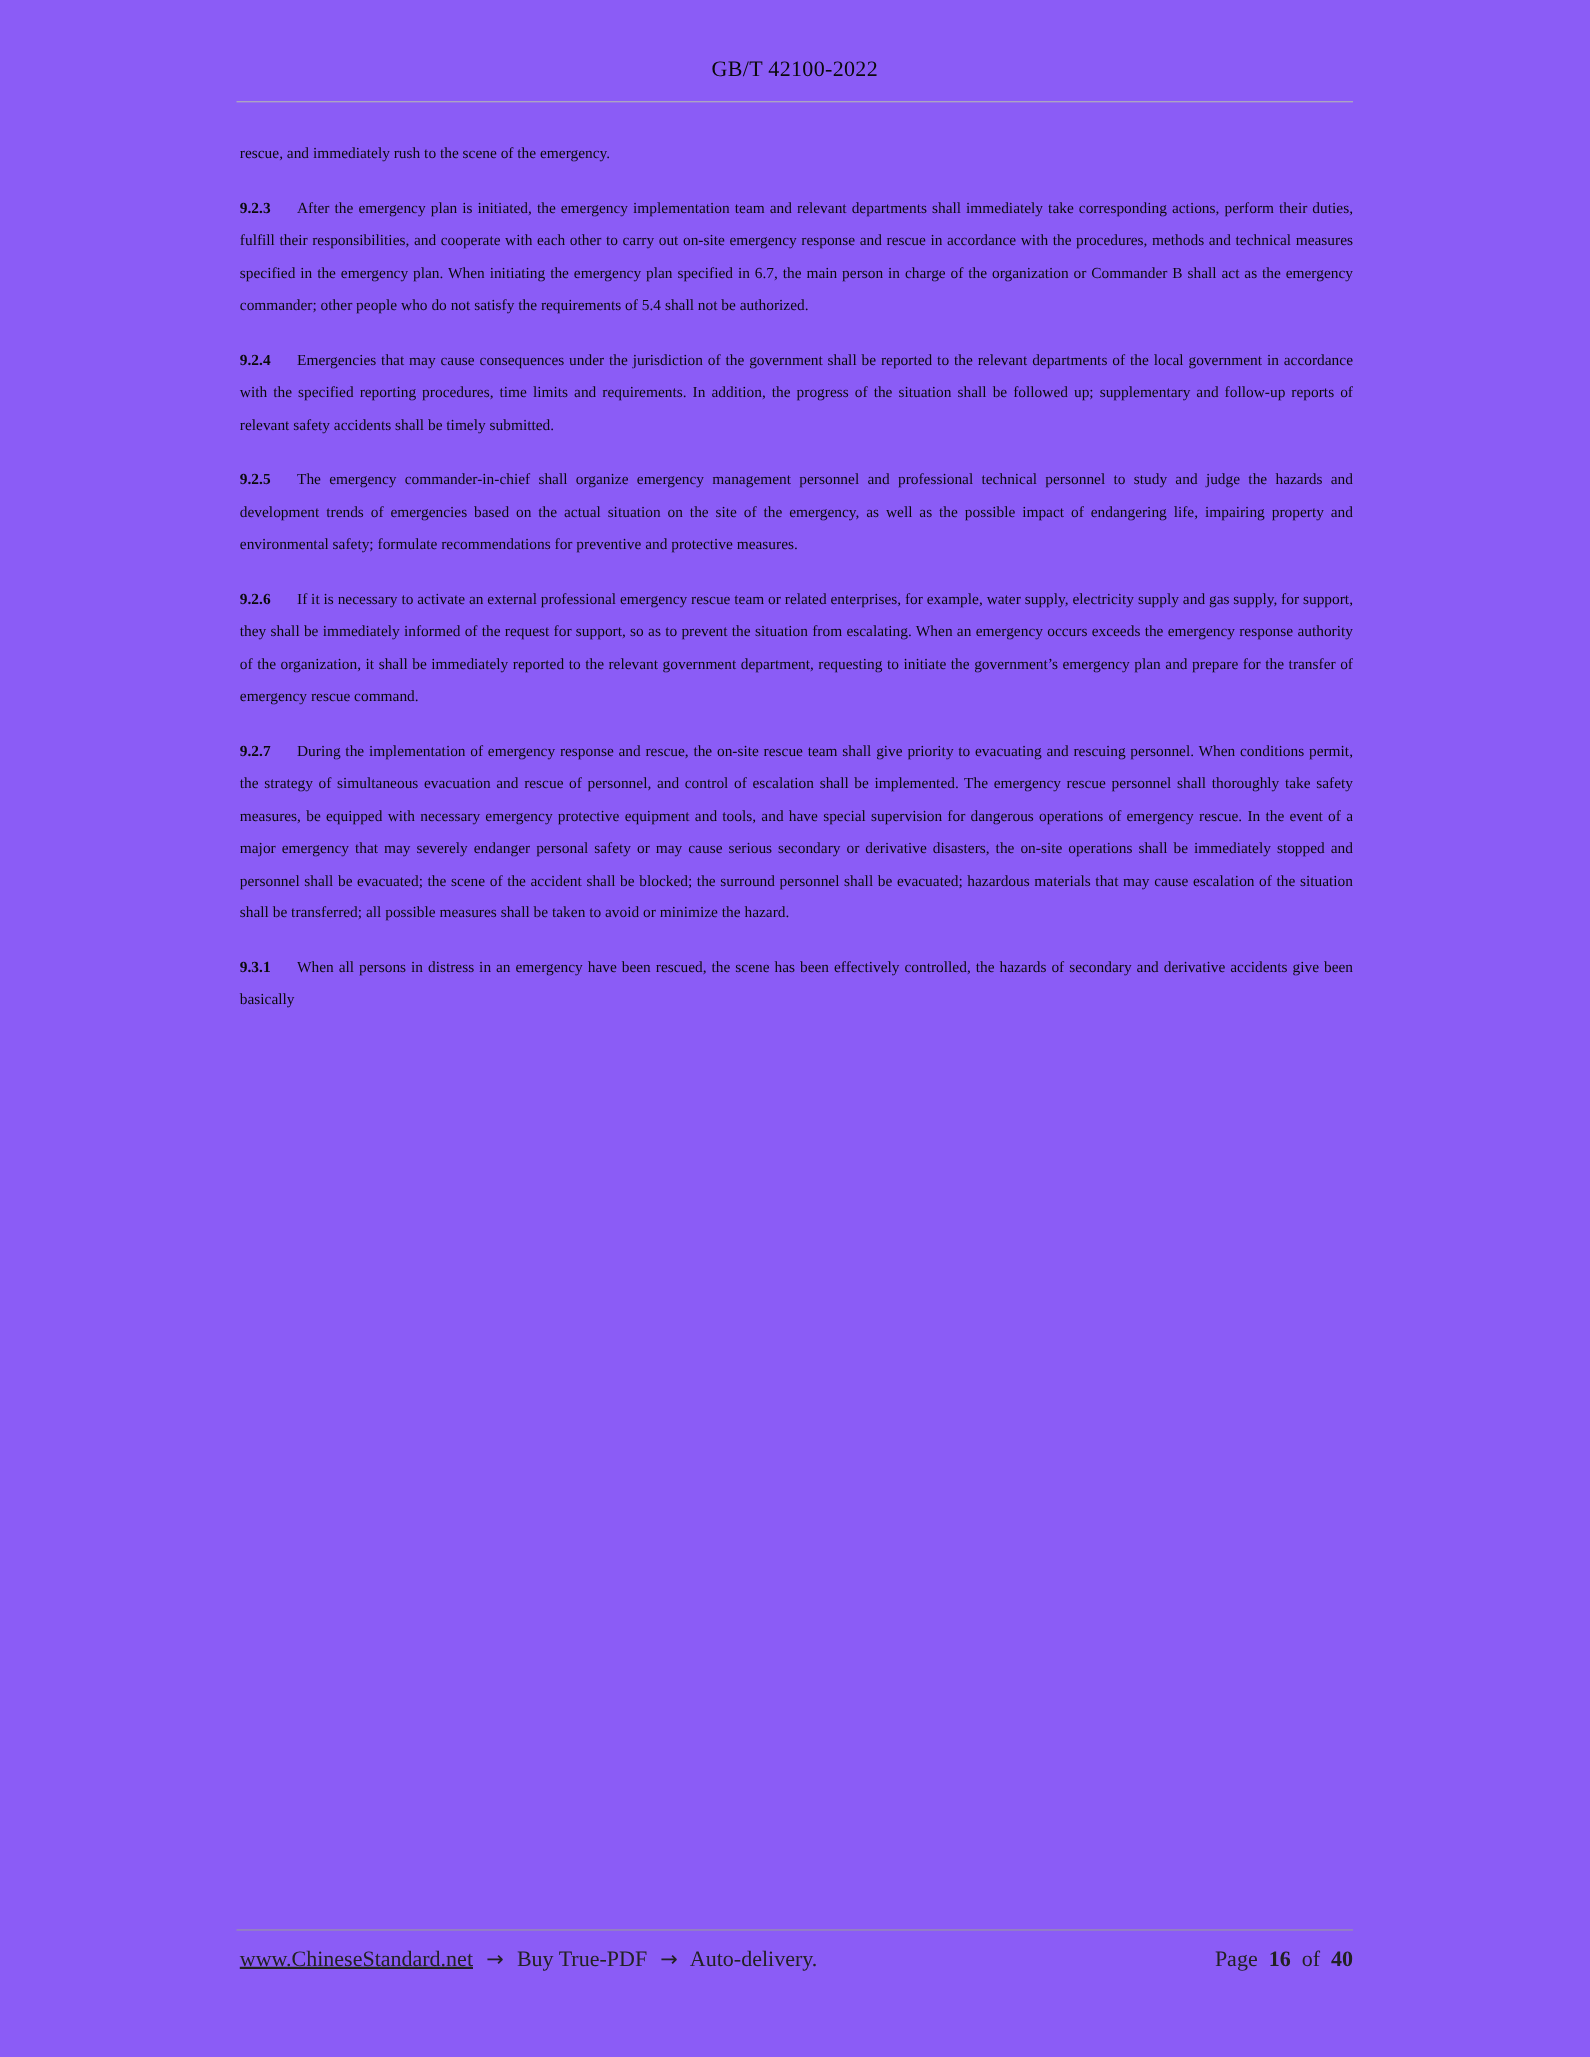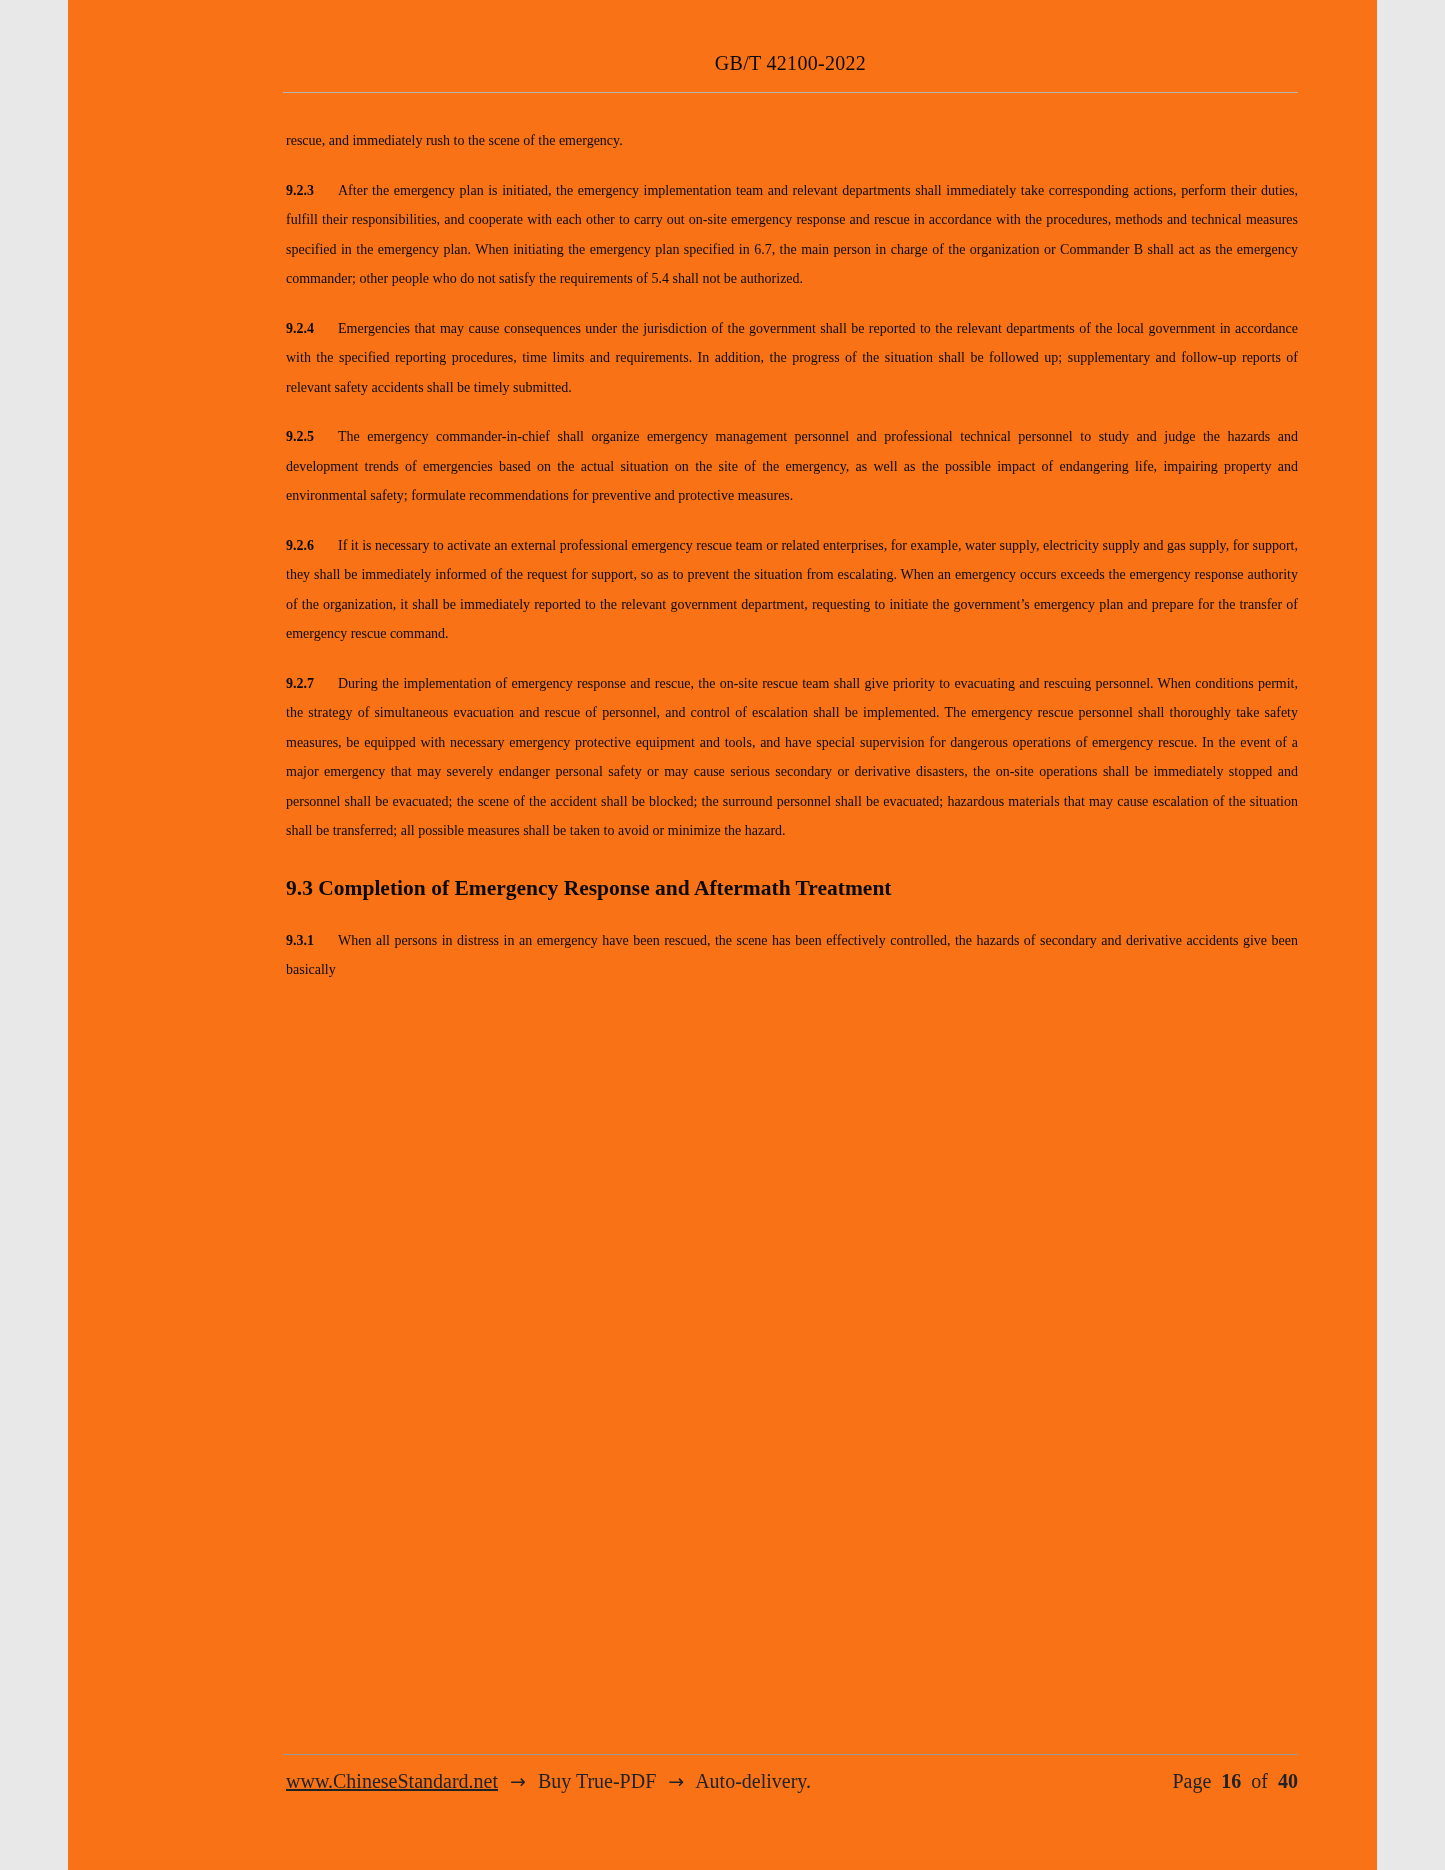--- a/index.html
+++ b/index.html
@@ -5,10 +5,10 @@
   html, body { margin: 0; padding: 0; background: #e8e8e8; }
   .page {
     position: relative;
-    width: 1309px;
+    width: 1445px;
     height: 1870px;
     margin: 0 auto;
-    background: #f97316;
+    background: #8b5cf6;
     font-family: "Liberation Serif", serif;
     color: #0a0a0a;
     overflow: hidden;

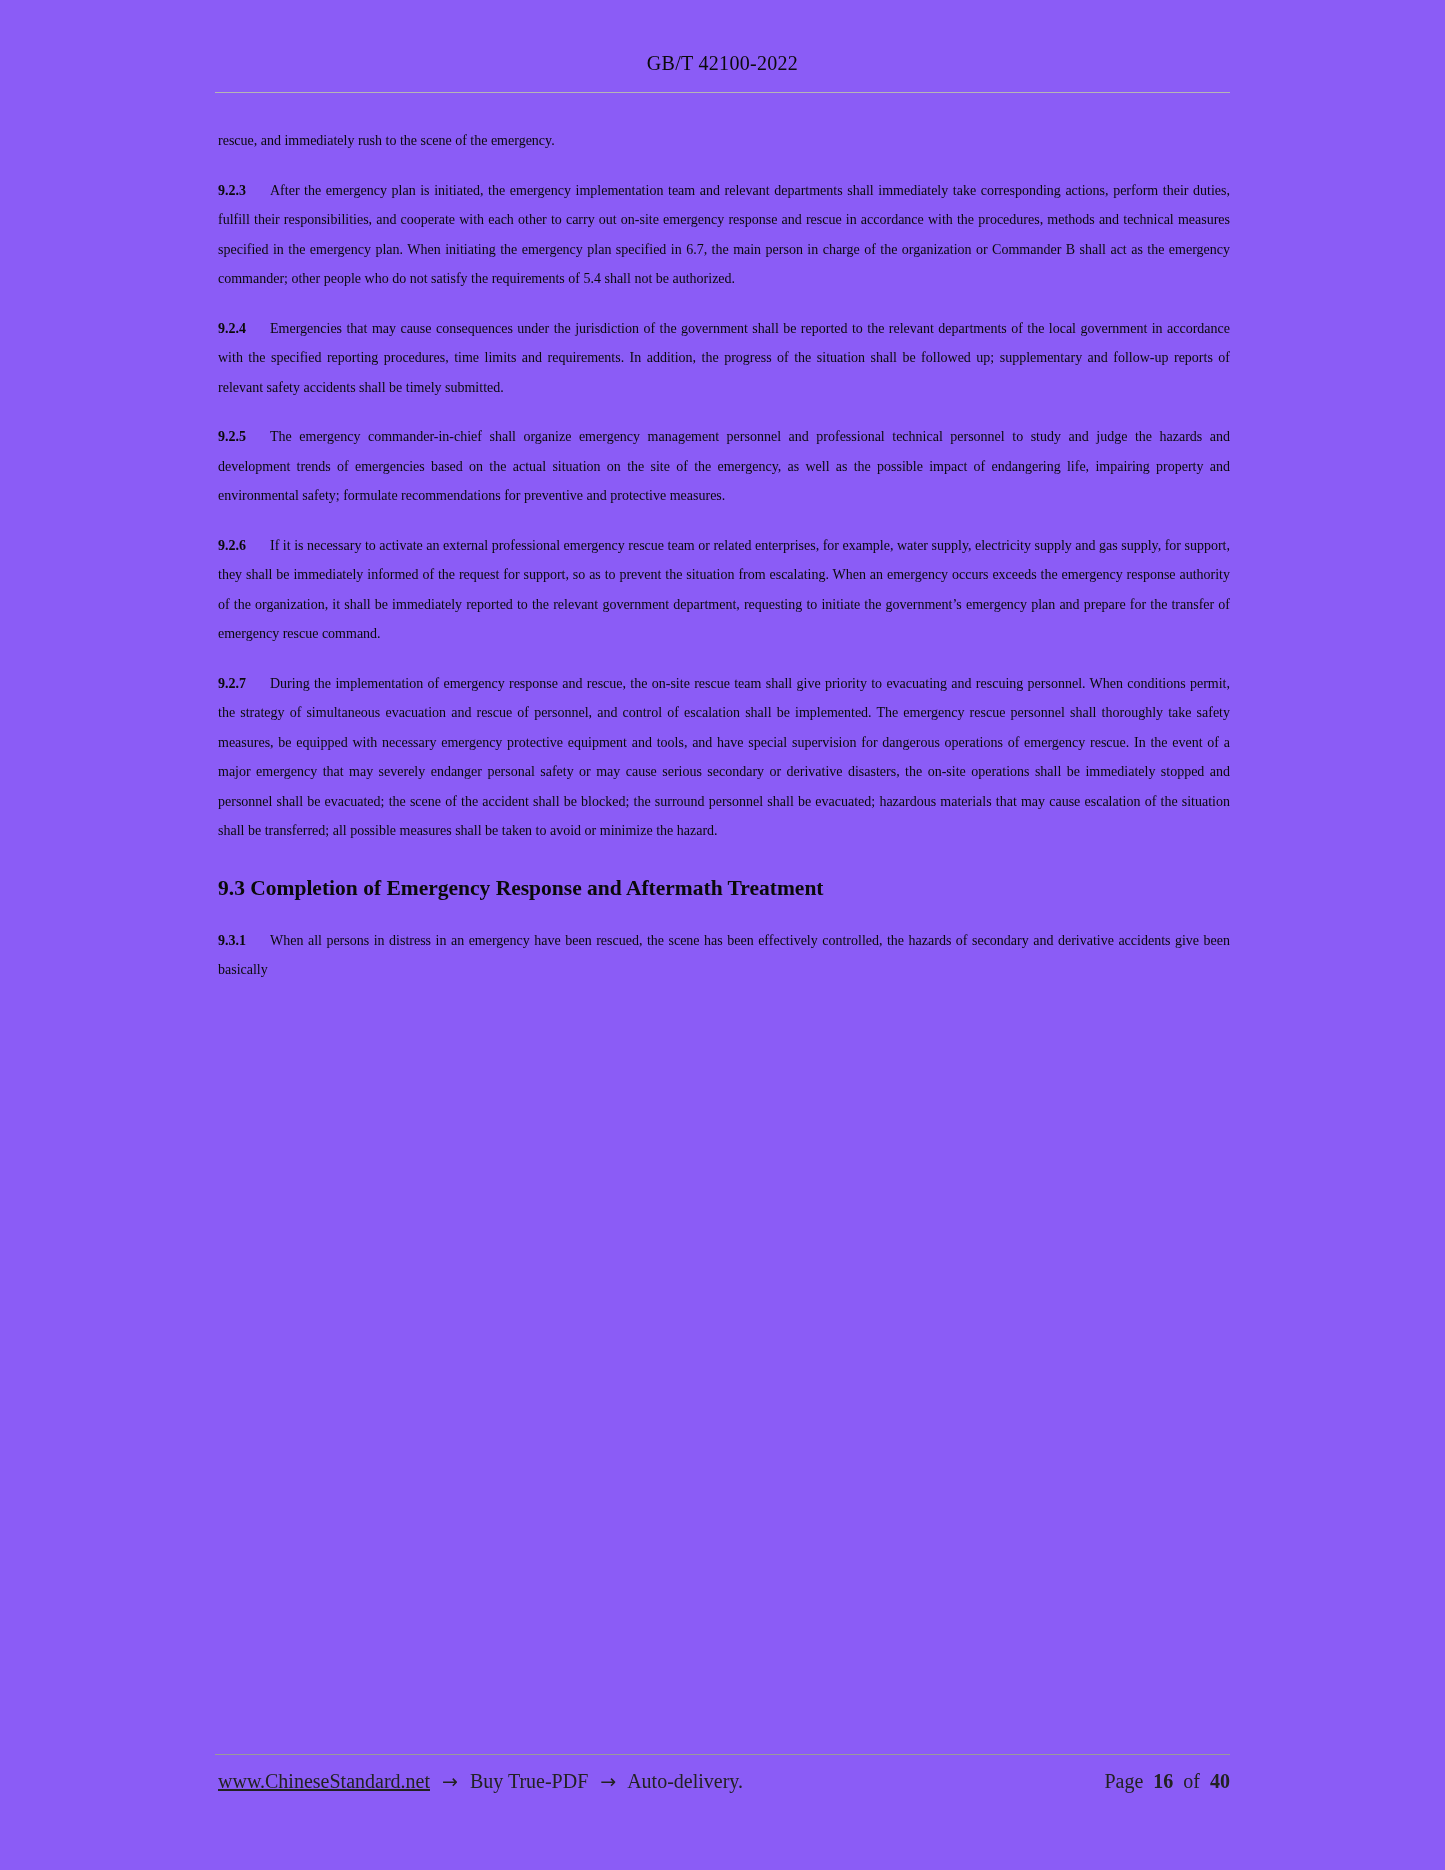--- a/index.html
+++ b/index.html
@@ -116,7 +116,6 @@
       <span class="para-num">9.2.7</span><span>During the implementation of emergency response and rescue, the on-site rescue team shall give priority to evacuating and rescuing personnel. When conditions permit, the strategy of simultaneous evacuation and rescue of personnel, and control of escalation shall be implemented. The emergency rescue personnel shall thoroughly take safety measures, be equipped with necessary emergency protective equipment and tools, and have special supervision for dangerous operations of emergency rescue. In the event of a major emergency that may severely endanger personal safety or may cause serious secondary or derivative disasters, the on-site operations shall be immediately stopped and personnel shall be evacuated; the scene of the accident shall be blocked; the surround personnel shall be evacuated; hazardous materials that may cause escalation of the situation shall be transferred; all possible measures shall be taken to avoid or minimize the hazard.</span>
     </p>
 
-    <h2 class="section-heading">9.3 Completion of Emergency Response and Aftermath Treatment</h2>
 
     <p class="body-para">
       <span class="para-num">9.3.1</span><span>When all persons in distress in an emergency have been rescued, the scene has been effectively controlled, the hazards of secondary and derivative accidents give been basically</span>

